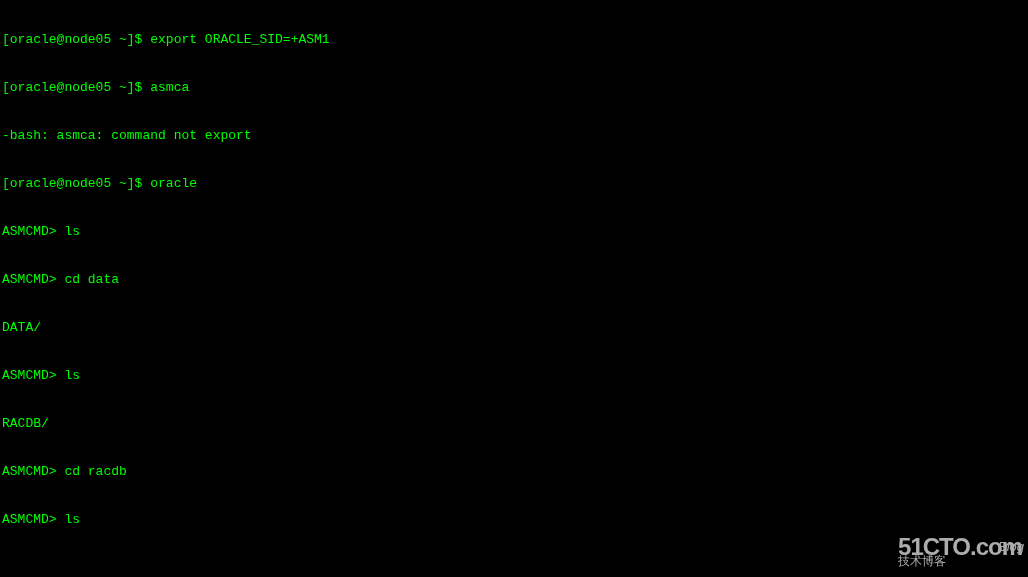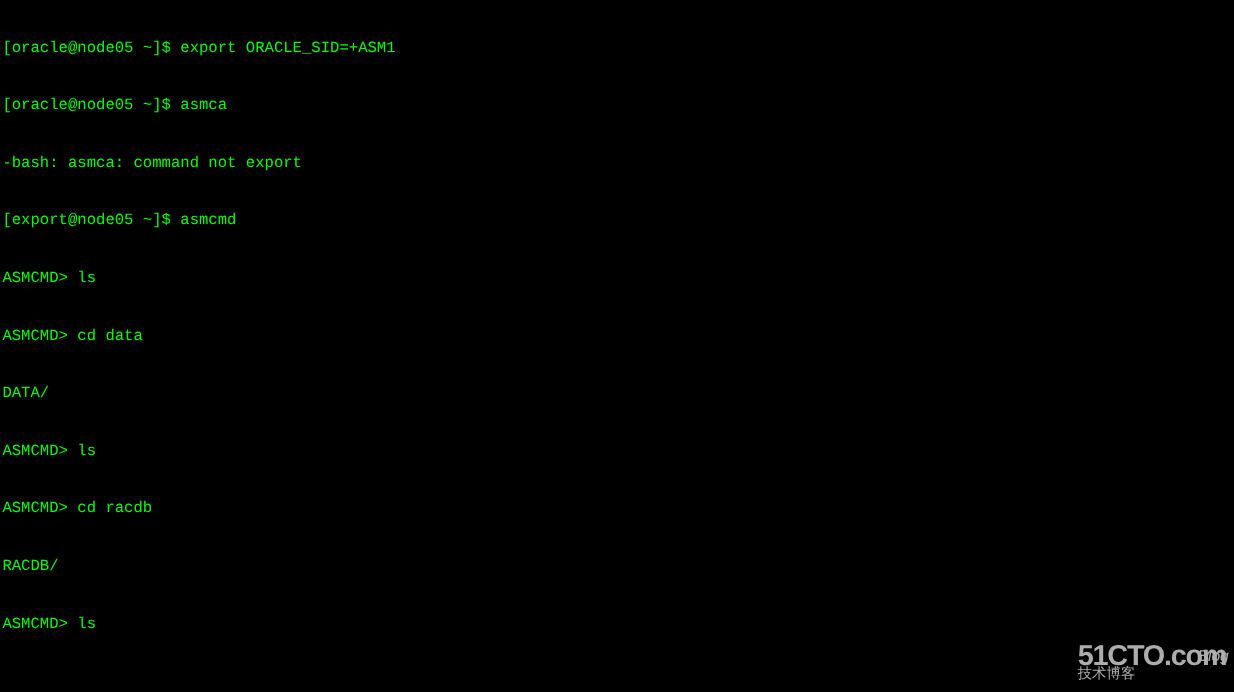--- a/index.html
+++ b/index.html
@@ -60,7 +60,7 @@
   <span class="line">[oracle@node05 ~]$ export ORACLE_SID=+ASM1</span>
   <span class="line">[oracle@node05 ~]$ asmca</span>
   <span class="line">-bash: asmca: command not export</span>
-  <span class="line">[export@node05 ~]$ asmcmd</span>
+  <span class="line">[oracle@node05 ~]$ oracle</span>
   <span class="line">ASMCMD&gt; ls</span>
   <span class="line">ASMCMD&gt; cd data</span>
   <span class="line">DATA/</span>

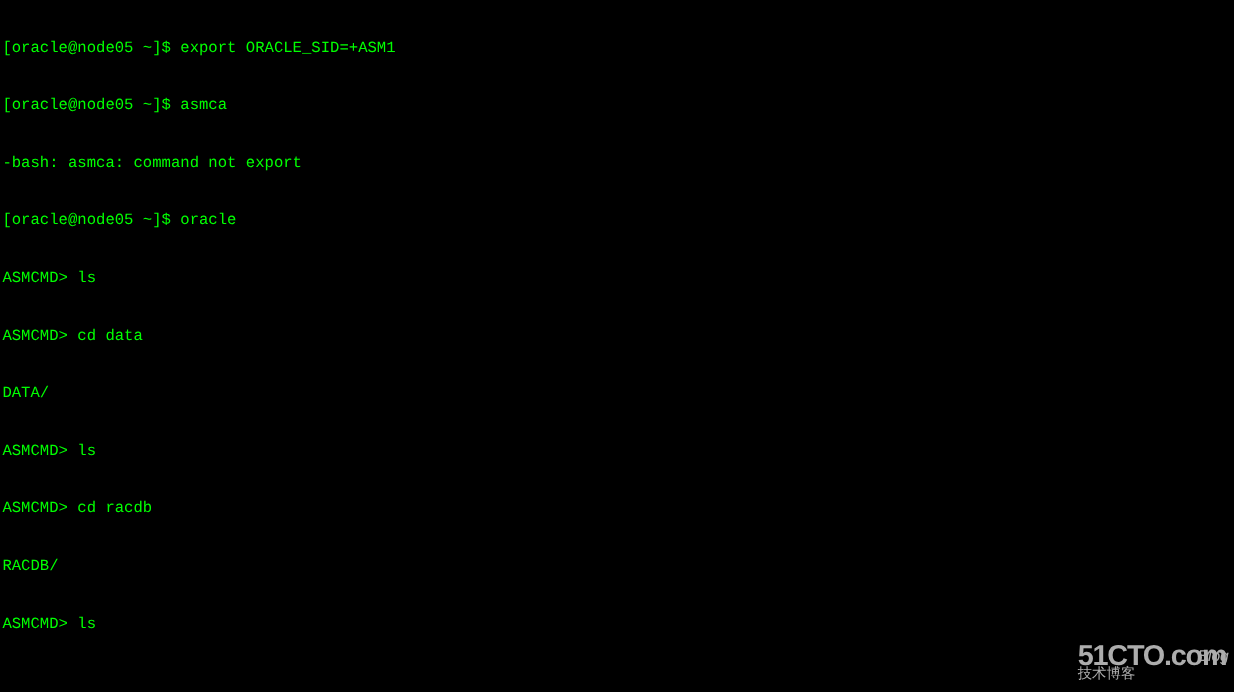--- a/index.html
+++ b/index.html
@@ -65,8 +65,8 @@
   <span class="line">ASMCMD&gt; cd data</span>
   <span class="line">DATA/</span>
   <span class="line">ASMCMD&gt; ls</span>
+  <span class="line">RACDB/</span>
   <span class="line">ASMCMD&gt; cd racdb</span>
-  <span class="line">RACDB/</span>
   <span class="line">ASMCMD&gt; ls</span>
   
   

